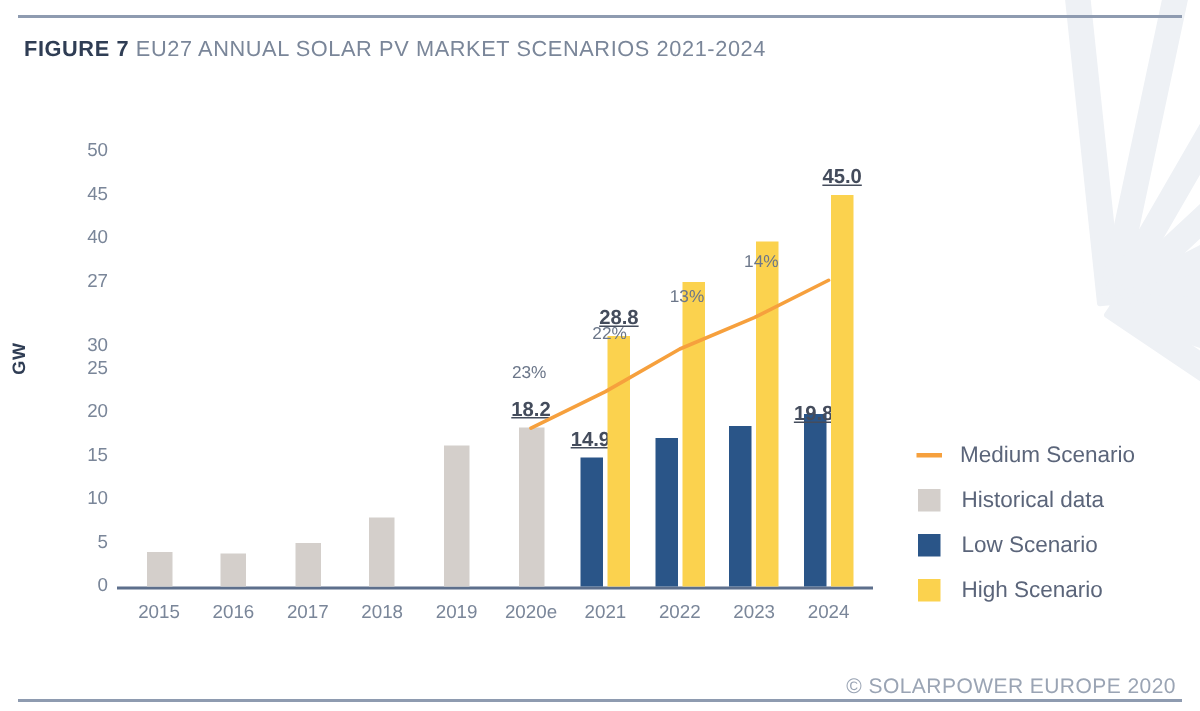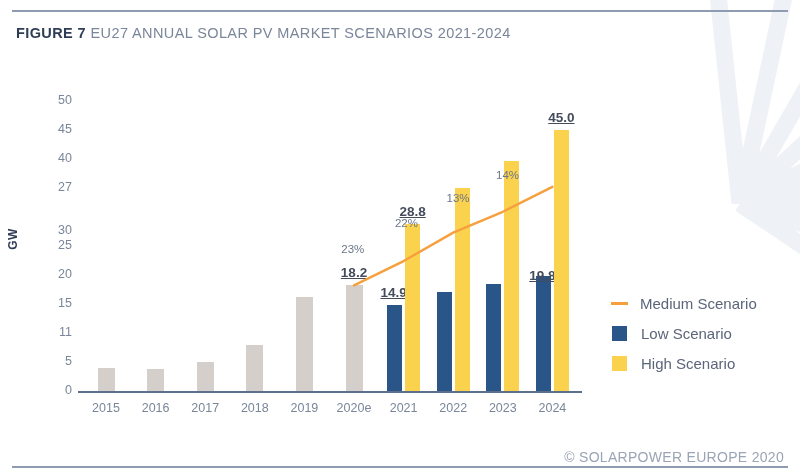--- a/index.html
+++ b/index.html
@@ -220,7 +220,7 @@
     <div id="yticks">
         <div class="ytick" style="top: 383px;">0</div>
         <div class="ytick" style="top: 354px;">5</div>
-        <div class="ytick" style="top: 325px;">11</div>
+        <div class="ytick" style="top: 325px;">10</div>
         <div class="ytick" style="top: 296px;">15</div>
         <div class="ytick" style="top: 267px;">20</div>
         <div class="ytick" style="top: 238px;">25</div>

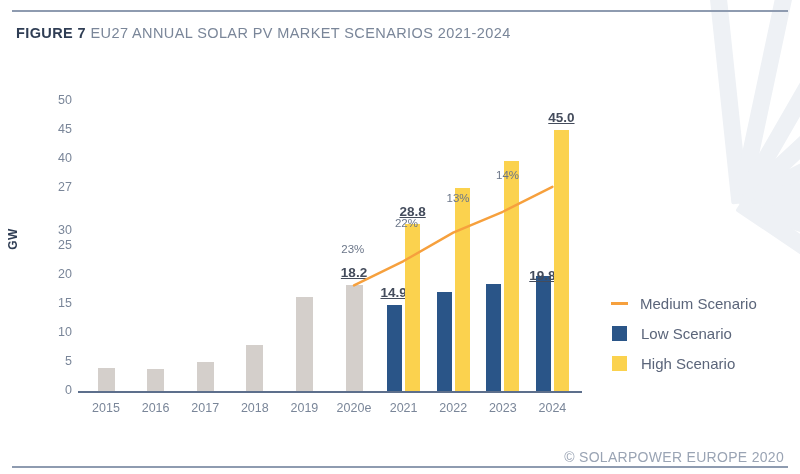--- a/index.html
+++ b/index.html
@@ -281,6 +281,10 @@
         <span class="legend-text">Medium Scenario</span>
       </div>
       <div class="legend-row">
+        <span class="legend-swatch" style="background: rgb(212, 207, 203);"></span>
+        <span class="legend-text">Historical data</span>
+      </div>
+      <div class="legend-row">
         <span class="legend-swatch" style="background: rgb(42, 85, 136);"></span>
         <span class="legend-text">Low Scenario</span>
       </div>

